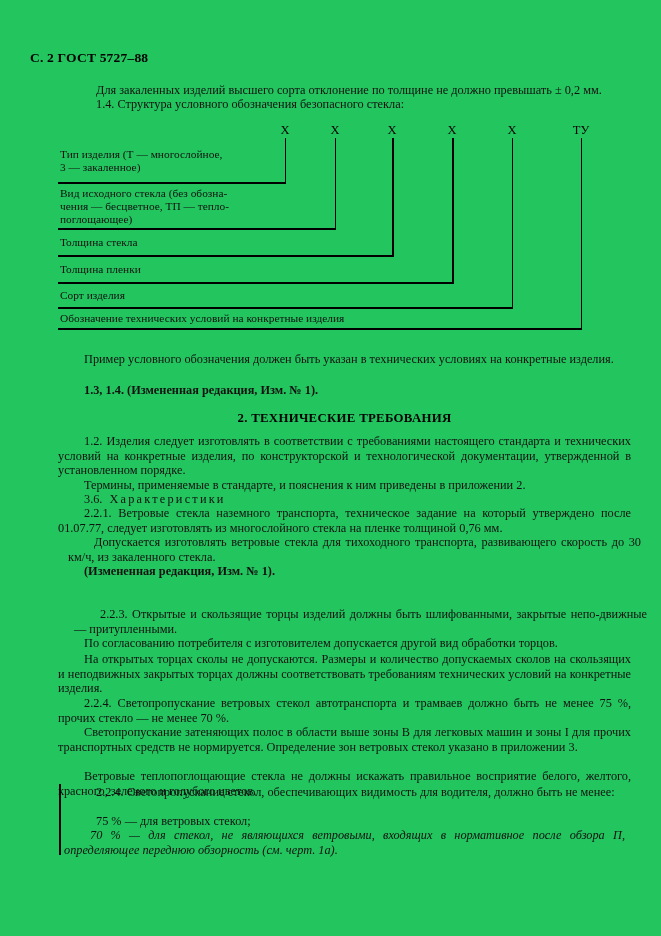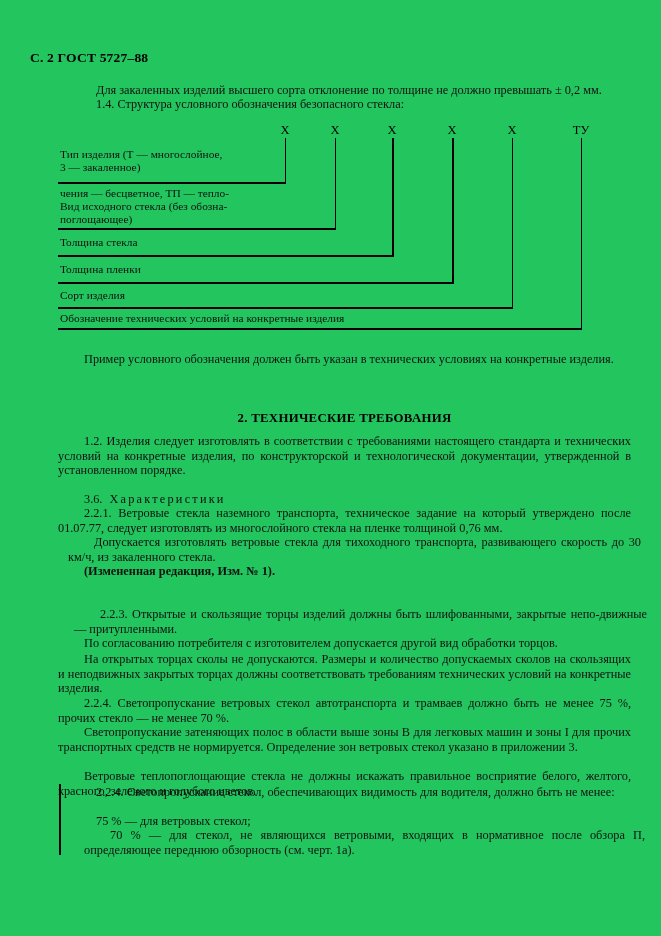--- a/index.html
+++ b/index.html
@@ -129,8 +129,8 @@
     </div>
 
     <div class="lbl" style="left:60px; top:187px; width:240px;">
+      <div>Вид исходного стекла (без обозна-</div>
       <div>чения — бесцветное, ТП — тепло-</div>
-      <div>Вид исходного стекла (без обозна-</div>
       <div>поглощающее)</div>
     </div>
 

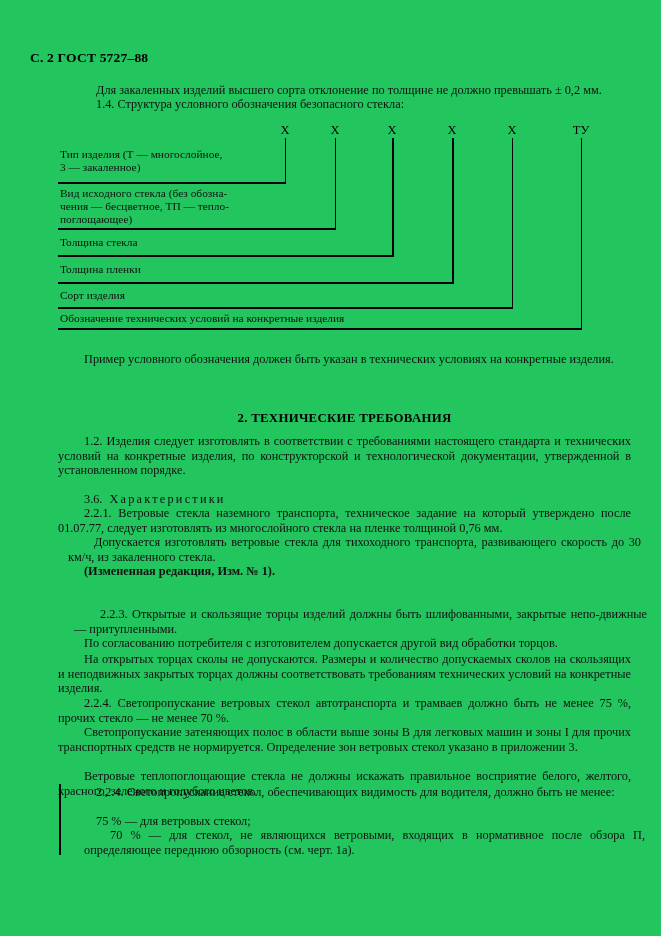--- a/index.html
+++ b/index.html
@@ -142,6 +142,9 @@
 
   <div class="ptext ind" style="left:58px; top:352px; width:573px;">Пример условного обозначения должен быть указан в технических условиях на конкретные изделия.</div>
 
+  <div class="ptext ind" style="left:58px; top:383px; width:573px; text-align:left;">
+    <span class="bold">1.3, 1.4. (Измененная редакция, Изм. № 1).</span>
+  </div>
 
   <div class="center" style="left:58px; top:411px; width:573px;">2.  ТЕХНИЧЕСКИЕ ТРЕБОВАНИЯ</div>
 

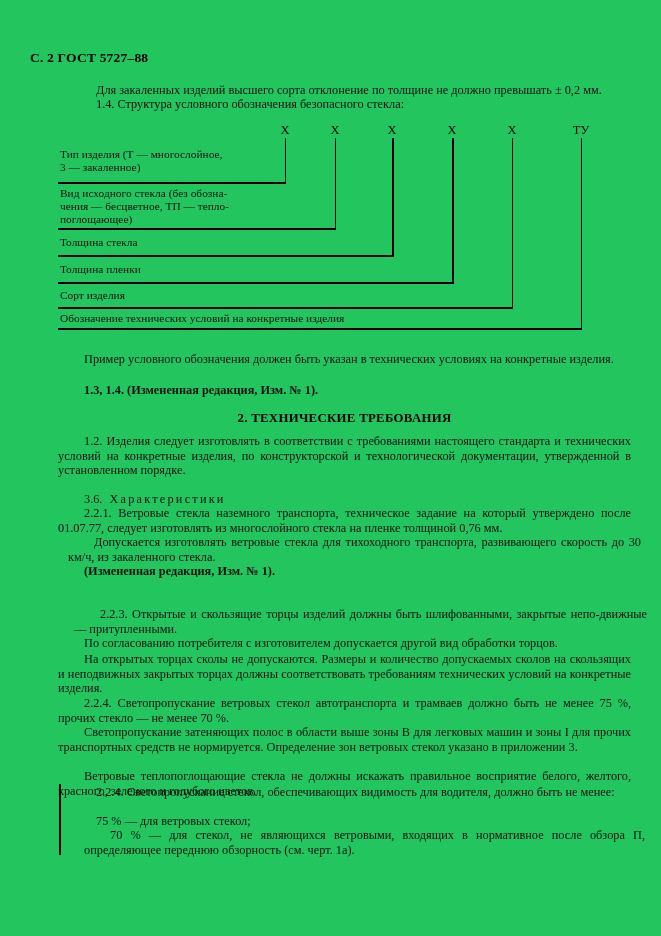--- a/index.html
+++ b/index.html
@@ -150,6 +150,7 @@
 
   <div class="ptext ind" style="left:58px; top:434px; width:573px;">1.2. Изделия следует изготовлять в соответствии с требованиями настоящего стандарта и технических условий на конкретные изделия, по конструкторской и технологической документации, утвержденной в установленном порядке.</div>
 
+  <div class="ptext ind" style="left:58px; top:478px; width:573px; text-align:left;">Термины, применяемые в стандарте, и пояснения к ним приведены в приложении 2.</div>
 
   <div class="ptext ind" style="left:58px; top:492px; width:573px; text-align:left;">
     <span>3.6.</span>

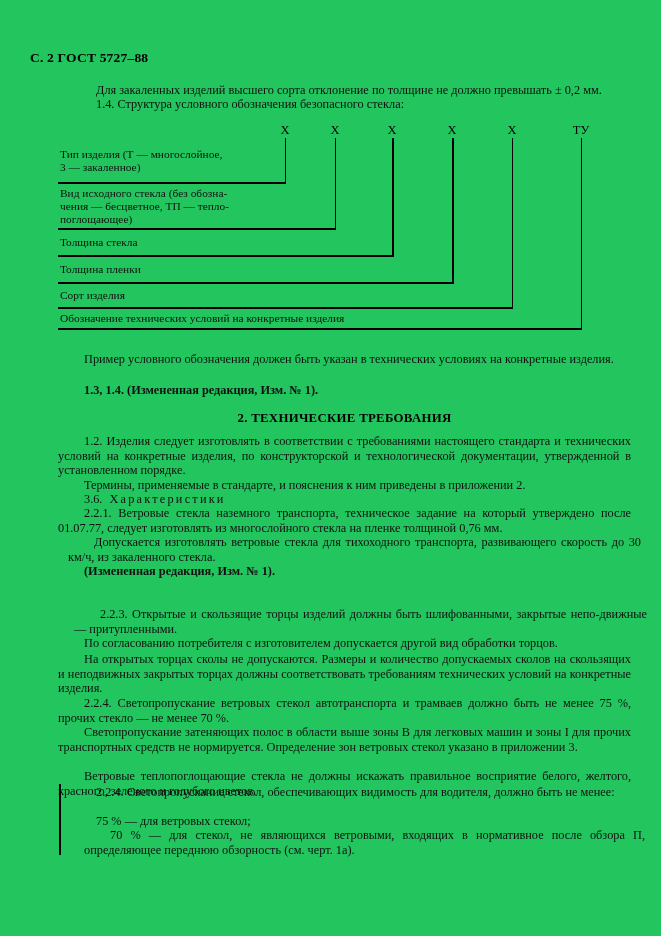--- a/index.html
+++ b/index.html
@@ -184,7 +184,7 @@
 
   <div class="ptext ind" style="left:70px; top:814px; width:561px; text-align:left;">75 % —  для ветровых стекол;</div>
 
-  <div class="ptext ind" style="left:84px; top:828px; width:561px;">70 % — для стекол, не являющихся ветровыми, входящих в нормативное после обзора П, определяющее переднюю обзорность (см. черт. 1а).</div>
+  <div class="ptext ind" style="left:64px; top:828px; width:561px;font-style:italic;">70 % — для стекол, не являющихся ветровыми, входящих в нормативное после обзора П, определяющее переднюю обзорность (см. черт. 1а).</div>
 
 </div>
 

